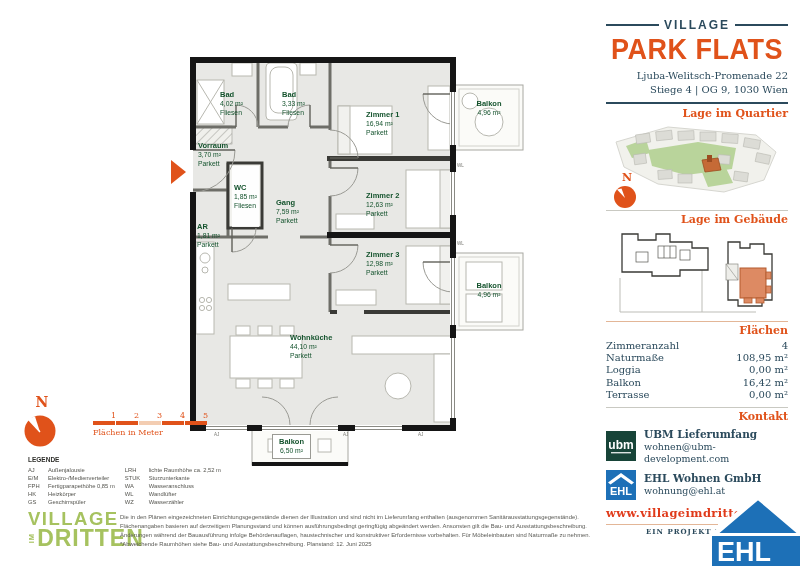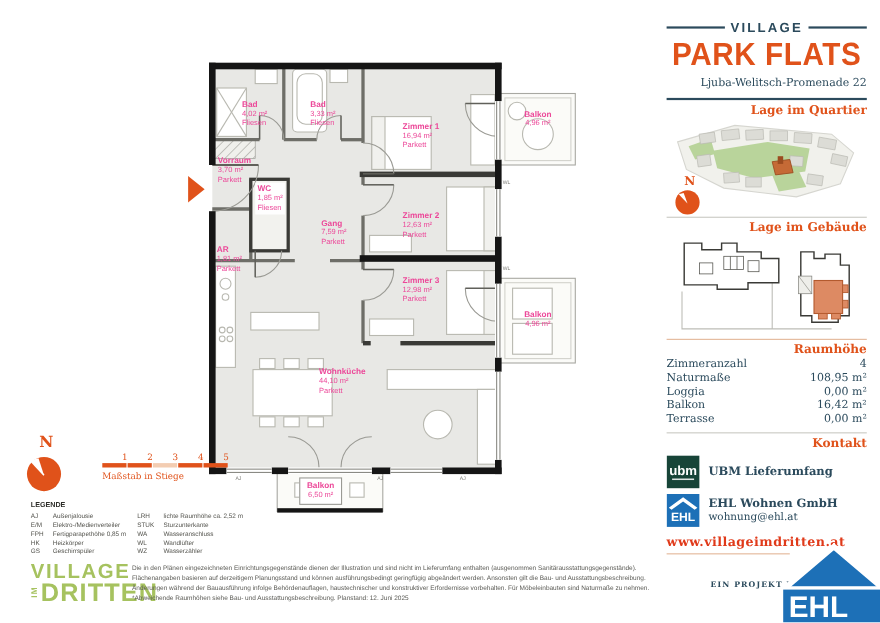--- a/index.html
+++ b/index.html
@@ -7,7 +7,7 @@
         font-family:"Liberation Sans",sans-serif;}
   svg{display:block}
   
-  .rlabel{position:absolute;color:#ec4899;line-height:1.3;white-space:nowrap;z-index:3;}
+  .rlabel{position:absolute;color:#14532d;line-height:1.3;white-space:nowrap;z-index:3;}
   .rlabel .rn{font-weight:700;font-size:7.5px;display:block;}
   .rlabel .ra,.rlabel .rf{font-weight:400;font-size:6.8px;display:block;}
   .rlabel.center{text-align:center;}

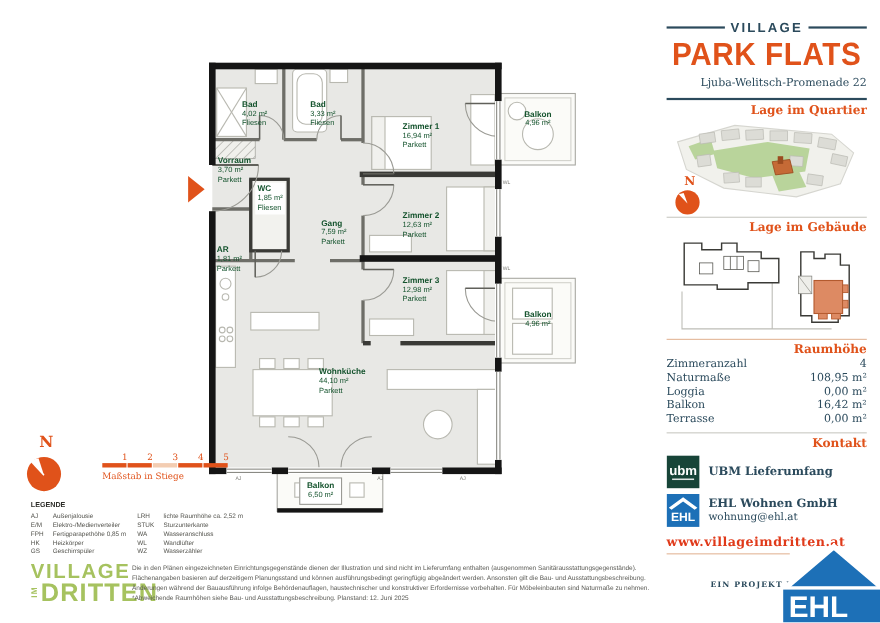--- a/index.html
+++ b/index.html
@@ -366,6 +366,7 @@
     <div class="brand-main">PARK FLATS</div>
     <div class="addr">
       <div>Ljuba-Welitsch-Promenade 22</div>
+      <div>Stiege 4 | OG 9, 1030 Wien</div>
     </div>
     <div class="div-navy"></div>
 

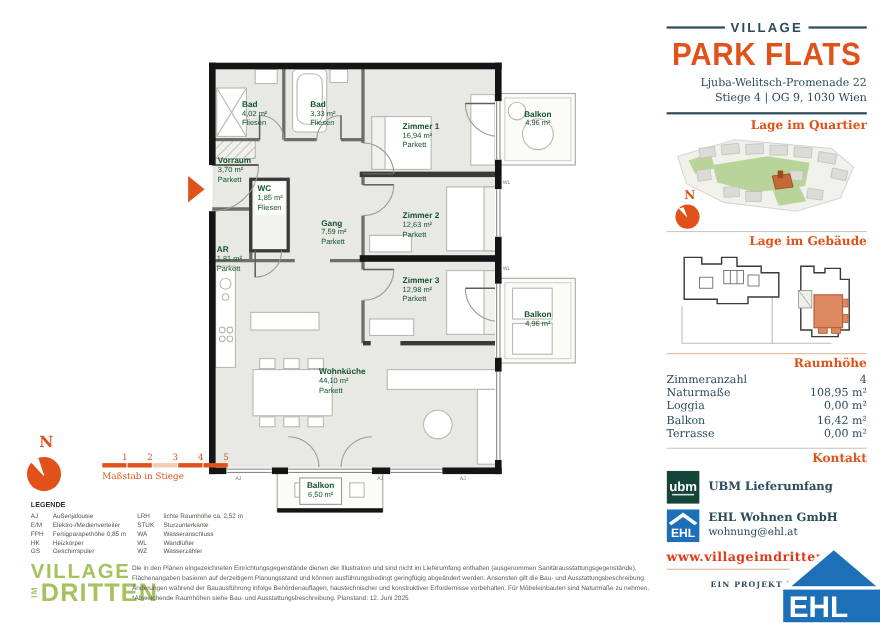--- a/index.html
+++ b/index.html
@@ -12,7 +12,7 @@
   .rlabel .ra,.rlabel .rf{font-weight:400;font-size:6.8px;display:block;}
   .rlabel.center{text-align:center;}
   .rlabel.boxed{background:#fff;border:1px solid #9a9a94;padding:2px 6px;}
-  .rlabel.wcbg{background:rgba(255,255,255,.9);padding:1px 2px;}
+  .rlabel.wcbg{background:rgba(255,255,255,.9);padding:17px 2px;}
   .anno{position:absolute;font-size:4.6px;color:#7a7a74;z-index:3;}
   
   .compass-main{position:absolute;left:20px;top:394px;width:44px;text-align:center;z-index:3;}

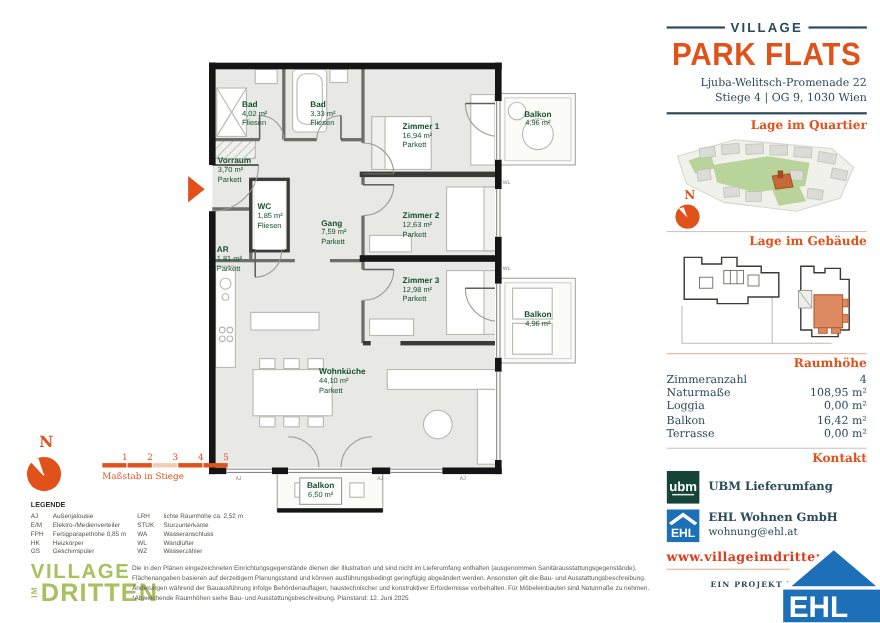--- a/index.html
+++ b/index.html
@@ -263,7 +263,7 @@
       <span class="ra">1,81 m²</span>
       <span class="rf">Parkett</span>
   </div>
-  <div class="rlabel" style="left:276px;top:198px;margin-left:16px;">
+  <div class="rlabel" style="left:276px;top:198px;">
     <span class="rn">Gang</span>
       <span class="ra">7,59 m²</span>
       <span class="rf">Parkett</span>

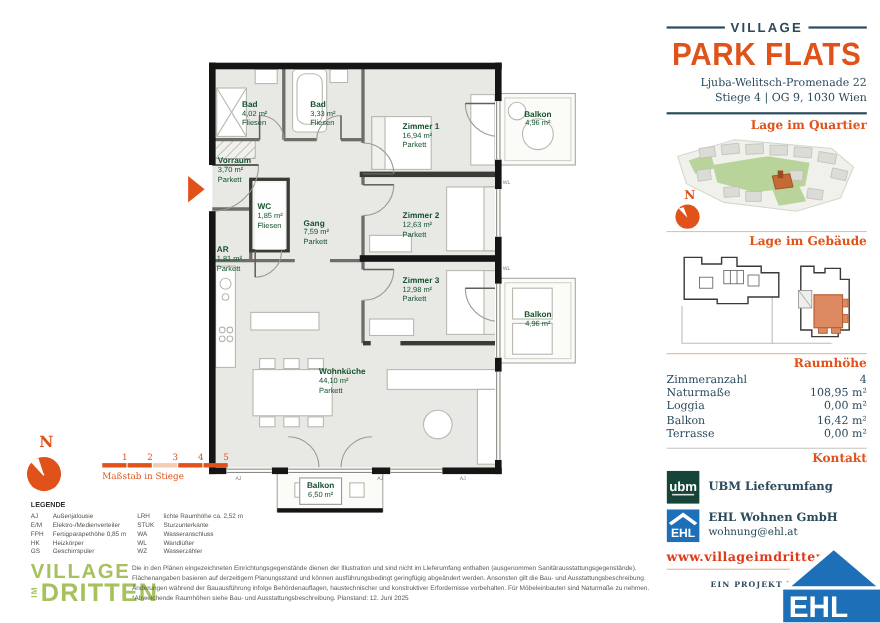--- a/index.html
+++ b/index.html
@@ -427,7 +427,7 @@
     </svg>
     <div class="div-or"></div>
 
-    <div class="sec">Raumhöhe</div>
+    <div class="sec">Flächen</div>
     <div>
       <div class="frow">
           <span>Zimmeranzahl</span>

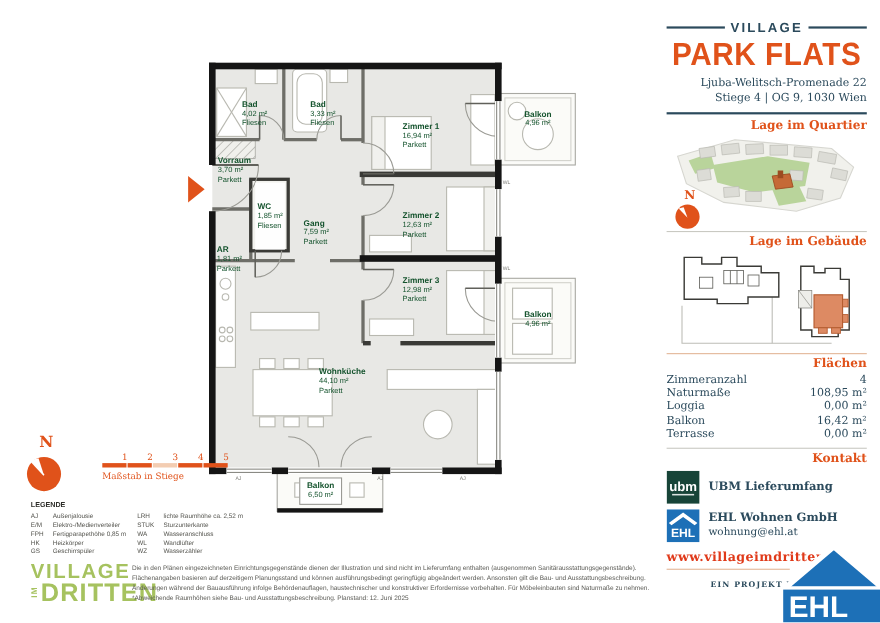--- a/index.html
+++ b/index.html
@@ -325,7 +325,7 @@
         <div style="background:#E0521A;"></div>
         <div style="background:#E0521A;"></div>
     </div>
-    <div class="sb-label">Maßstab in Stiege</div>
+    <div class="sb-label">Flächen in Meter</div>
   </div>
 
   <div class="legend">

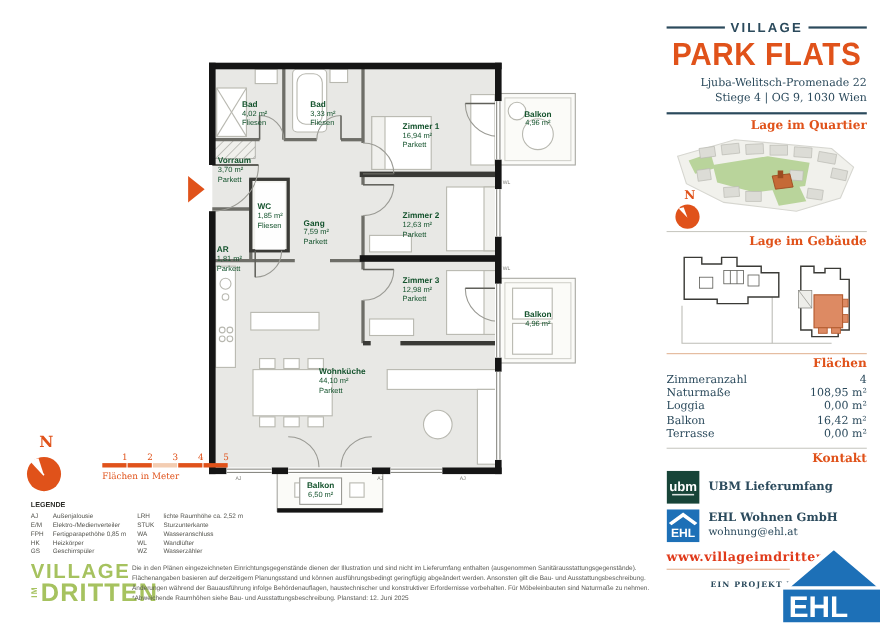--- a/index.html
+++ b/index.html
@@ -461,6 +461,7 @@
       </svg>
       <div class="ctext">
         <div class="cname">UBM Lieferumfang</div>
+        <div class="cmail">wohnen@ubm-development.com</div>
       </div>
     </div>
     <div class="crow">

